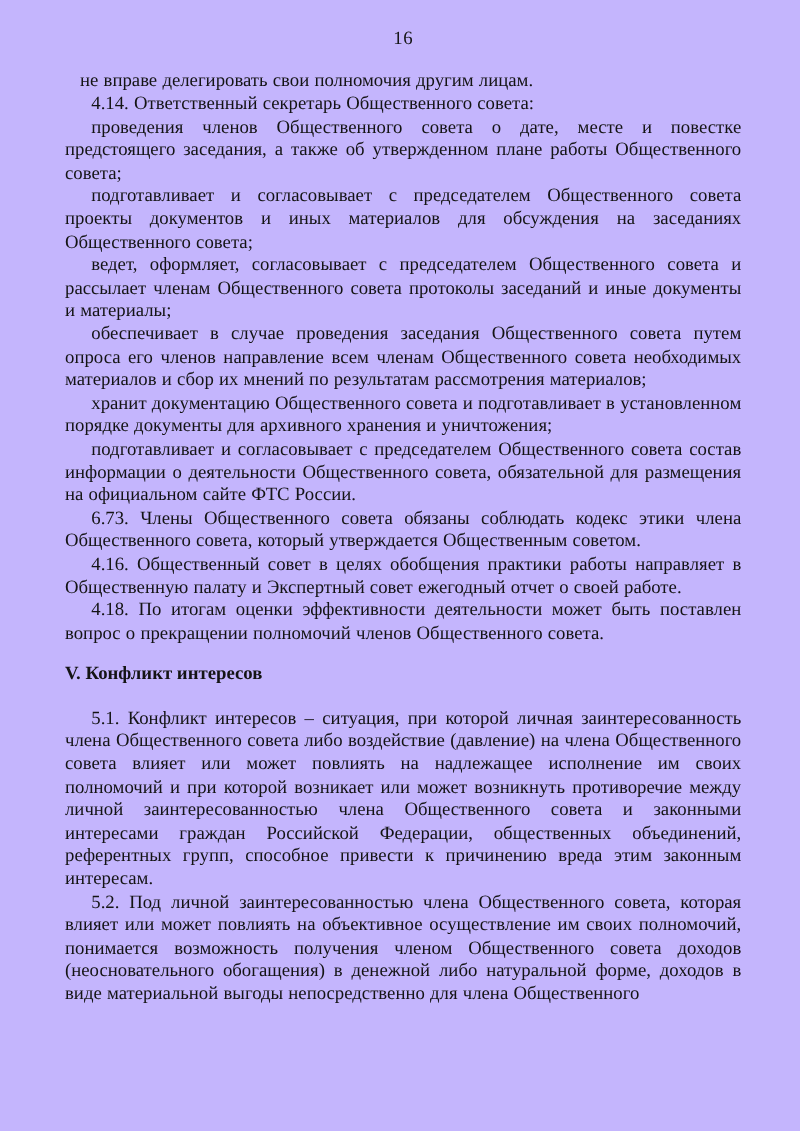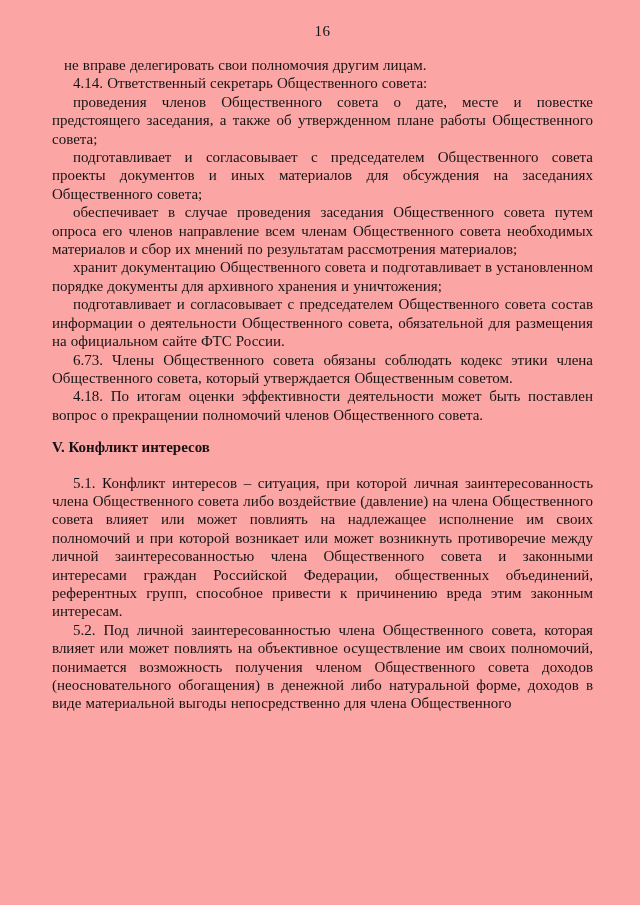--- a/index.html
+++ b/index.html
@@ -12,7 +12,7 @@
     box-sizing: border-box;
     width: 640px;
     height: 905px;
-    background: #fca5a5;
+    background: #c4b5fd;
     padding: 22px 47px 0 52px;
     font-family: "Liberation Serif", "DejaVu Serif", serif;
     font-size: 15px;

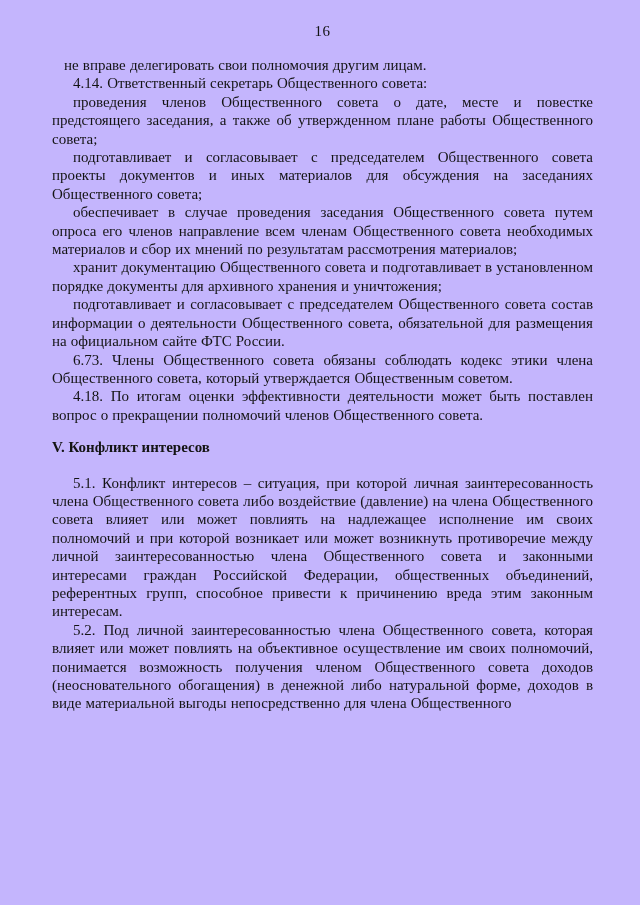--- a/index.html
+++ b/index.html
@@ -57,6 +57,7 @@
   <p class="para">4.14. Ответственный секретарь Общественного совета:</p>
   <p class="para">проведения членов Общественного совета о дате, месте и повестке предстоящего заседания, а также об утвержденном плане работы Общественного совета;</p>
   <p class="para">подготавливает и согласовывает с председателем Общественного совета проекты документов и иных материалов для обсуждения на заседаниях Общественного совета;</p>
+  <p class="para">ведет, оформляет, согласовывает с председателем Общественного совета и рассылает членам Общественного совета протоколы заседаний и иные документы и материалы;</p>
   <p class="para">обеспечивает в случае проведения заседания Общественного совета путем опроса его членов направление всем членам Общественного совета необходимых материалов и сбор их мнений по результатам рассмотрения материалов;</p>
   <p class="para">хранит документацию Общественного совета и подготавливает в установленном порядке документы для архивного хранения и уничтожения;</p>
   <p class="para">подготавливает и согласовывает с председателем Общественного совета состав информации о деятельности Общественного совета, обязательной для размещения на официальном сайте ФТС России.</p>

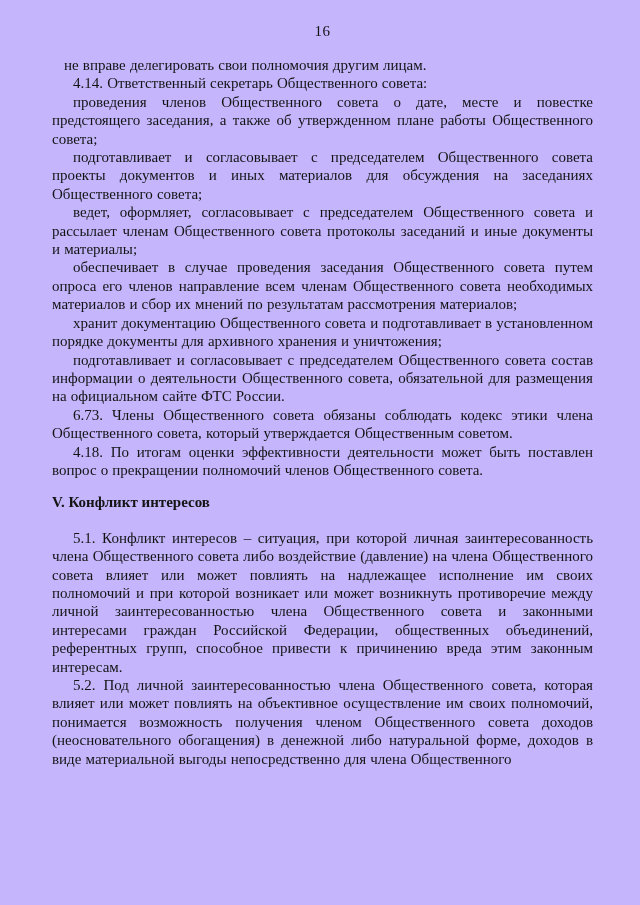--- a/index.html
+++ b/index.html
@@ -62,6 +62,7 @@
   <p class="para">хранит документацию Общественного совета и подготавливает в установленном порядке документы для архивного хранения и уничтожения;</p>
   <p class="para">подготавливает и согласовывает с председателем Общественного совета состав информации о деятельности Общественного совета, обязательной для размещения на официальном сайте ФТС России.</p>
   <p class="para">6.73. Члены Общественного совета обязаны соблюдать кодекс этики члена Общественного совета, который утверждается Общественным советом.</p>
+  <p class="para">4.16. Общественный совет в целях обобщения практики работы направляет в Общественную палату и Экспертный совет ежегодный отчет о своей работе.</p>
   <p class="para">4.18. По итогам оценки эффективности деятельности может быть поставлен вопрос о прекращении полномочий членов Общественного совета.</p>
 
   <h2 class="section-heading">V. Конфликт интересов</h2>

